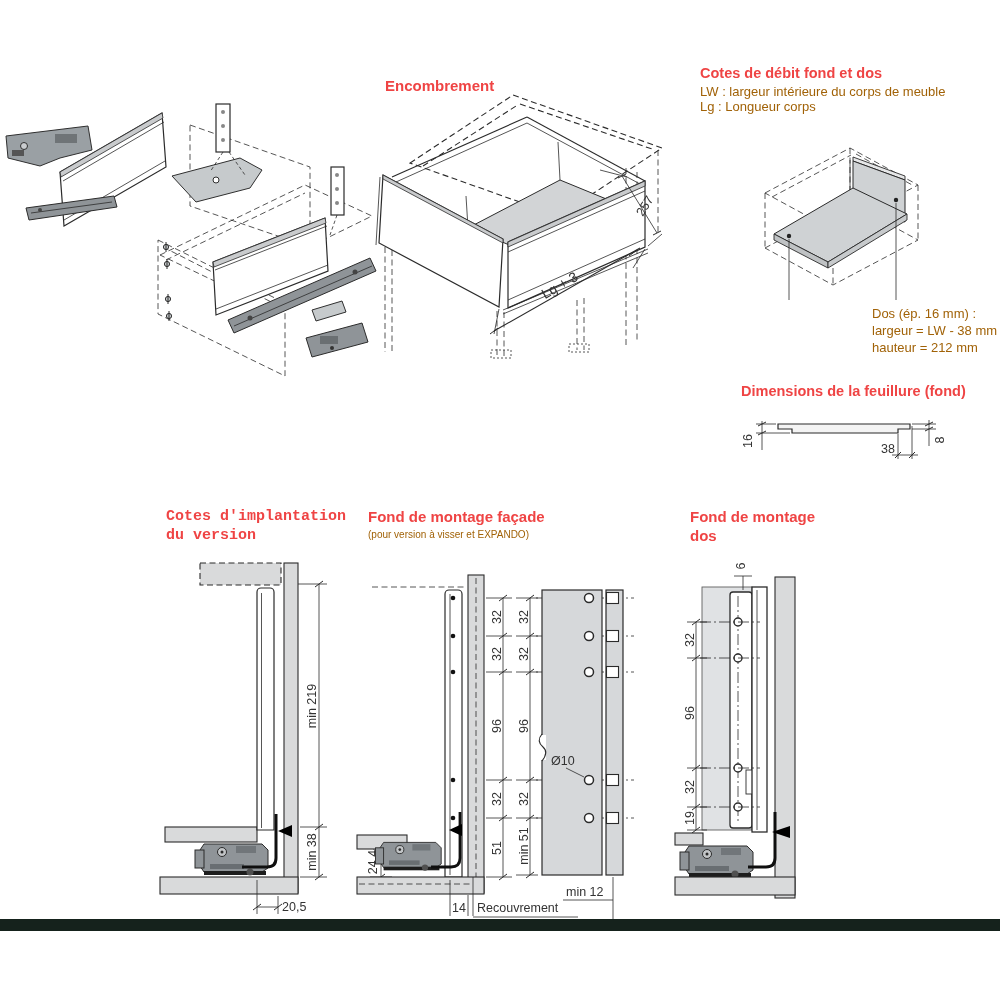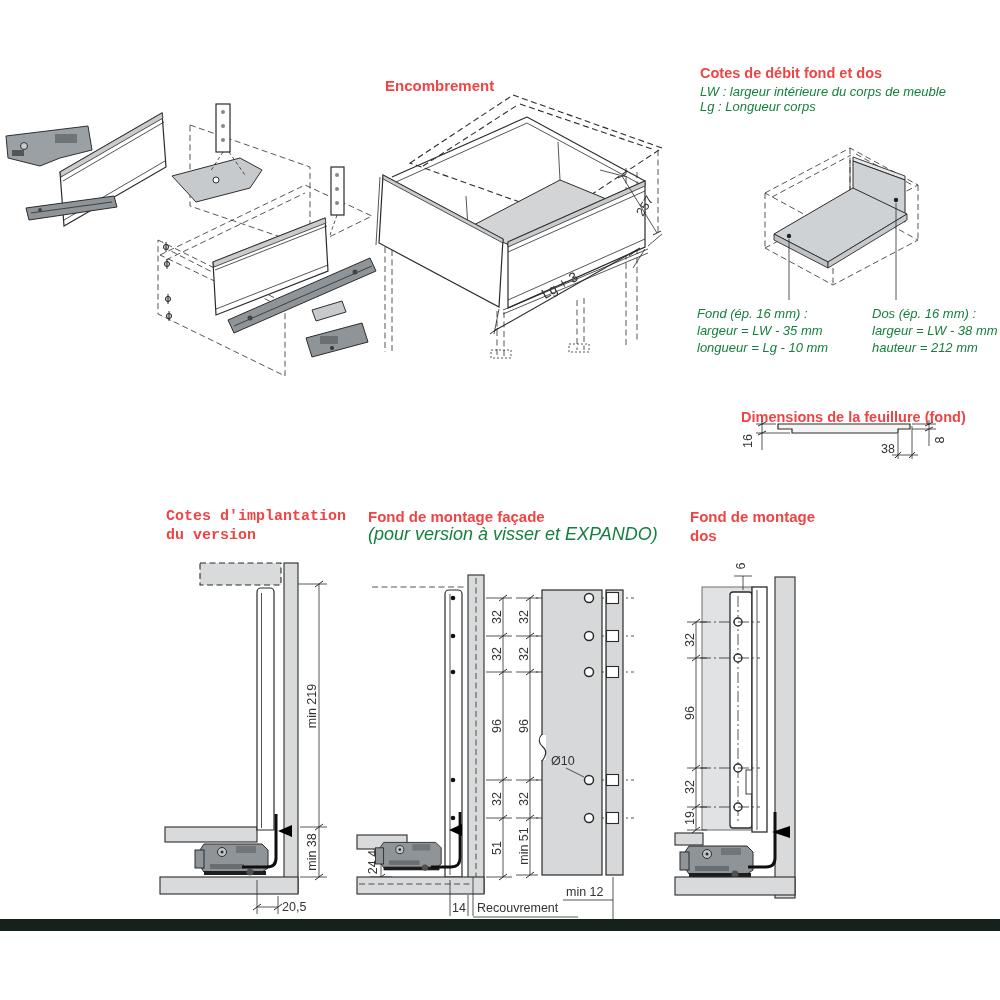--- a/index.html
+++ b/index.html
@@ -7,7 +7,7 @@
           font-family:"Liberation Sans",sans-serif;color:#2a2a2a;}
   .abs{position:absolute;}
   .title{font-size:15px;font-weight:600;line-height:19px;color:#ef4444;}
-  .body-text{font-size:13px;font-weight:400;line-height:17px;color:#15803d;font-style:italic;}
+  .body-text{font-size:13px;font-weight:400;line-height:17px;color:#a16207;}
   svg{position:absolute;overflow:visible;}
   svg text{font-family:"Liberation Sans",sans-serif;}
   .ln{stroke:#2b2b2b;stroke-width:1.1;fill:none;}

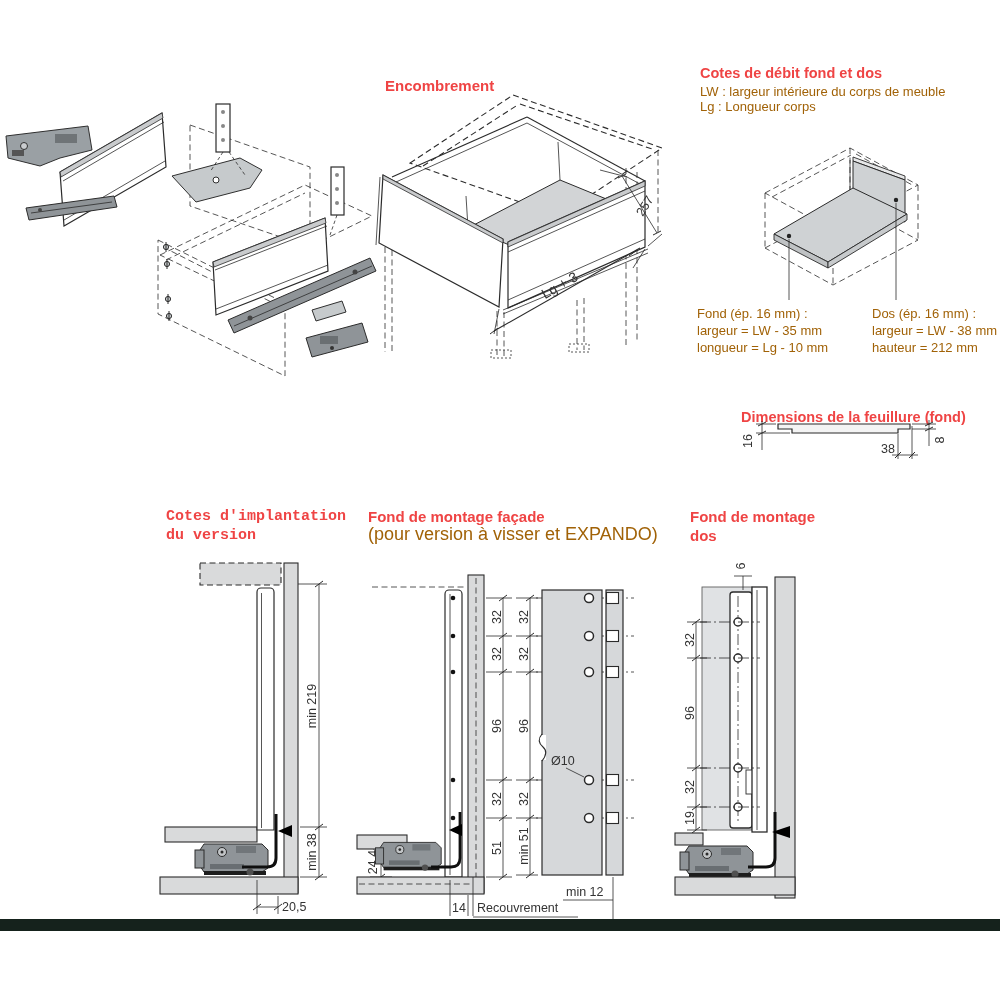--- a/index.html
+++ b/index.html
@@ -43,11 +43,6 @@
     <div class="body-text" style="line-height:14.5px;">Lg : Longueur corps</div>
   </div>
 
-  <div class="abs body-text" style="left:697px;top:305px;width:175px;">
-    <div>Fond (ép. 16 mm) :</div>
-    <div>largeur = LW - 35 mm</div>
-    <div>longueur = Lg - 10 mm</div>
-  </div>
   <div class="abs body-text" style="left:872px;top:305px;width:135px;">
     <div>Dos (ép. 16 mm) :</div>
     <div>largeur = LW - 38 mm</div>

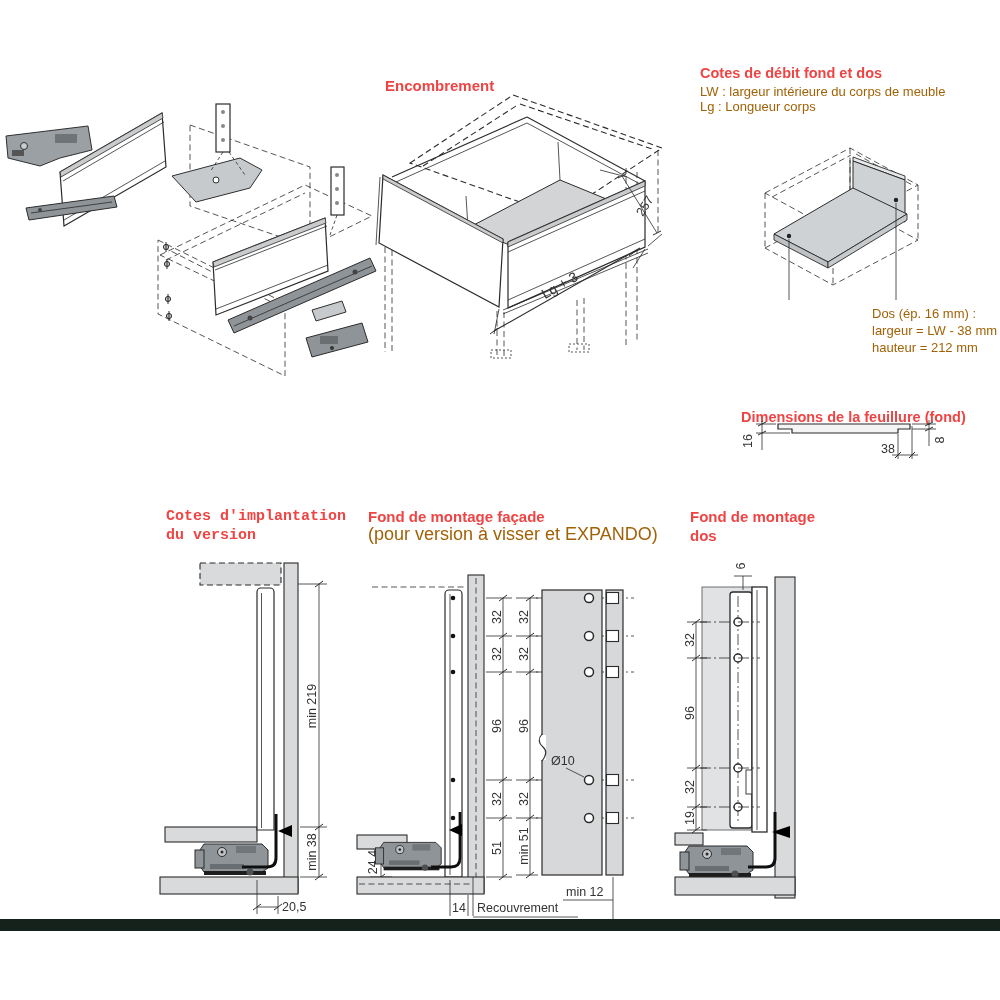--- a/index.html
+++ b/index.html
@@ -49,7 +49,7 @@
     <div>hauteur = 212 mm</div>
   </div>
 
-  <div class="abs title" style="left:741px;top:408px;font-size:14.5px;">Dimensions de la feuillure (fond)</div>
+  <div class="abs title" style="left:741px;top:382px;font-size:14.5px;">Dimensions de la feuillure (fond)</div>
 
   <div class="abs" style="left:166px;top:507px;font-family:Liberation Mono, monospace;">
     <div class="title">Cotes d'implantation</div>

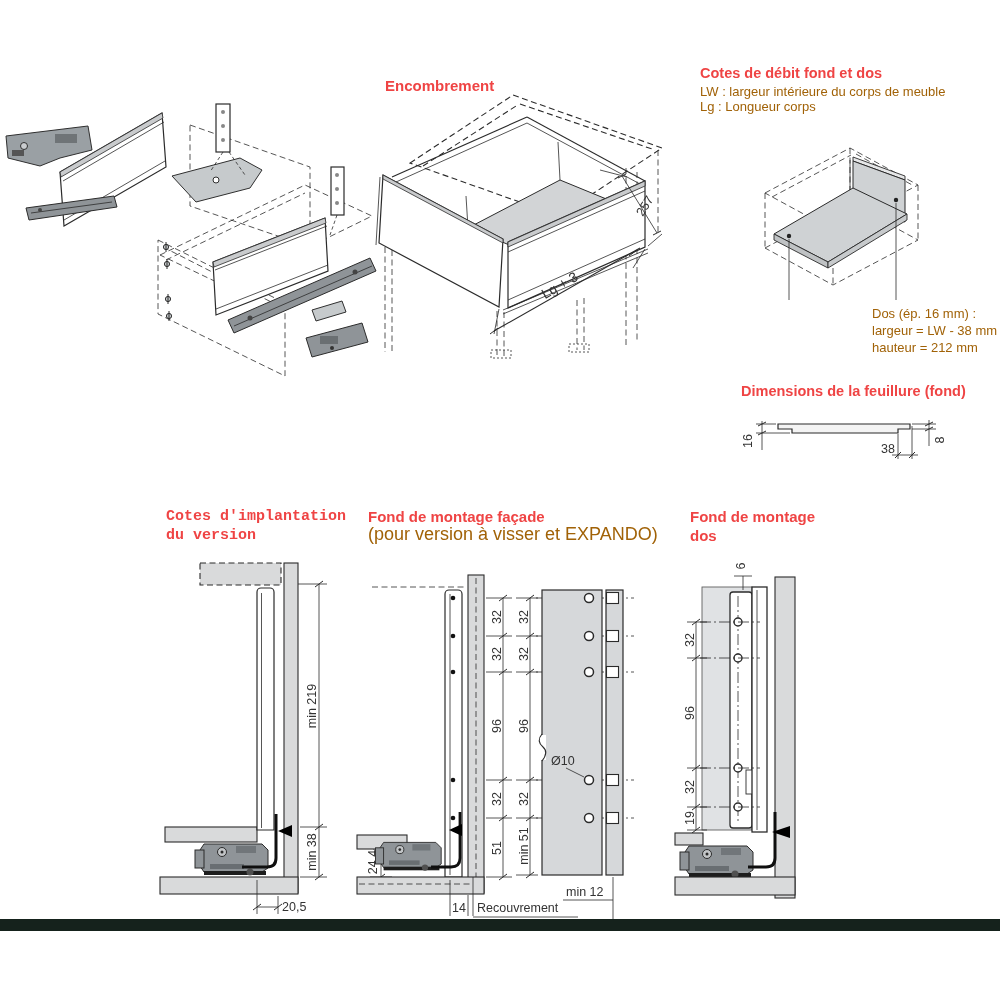--- a/index.html
+++ b/index.html
@@ -58,7 +58,7 @@
 
   <div class="abs" style="left:368px;top:507px;">
     <div class="title">Fond de montage façade</div>
-    <div class="body-text" style="font-size:18px;">(pour version à visser et EXPANDO)</div>
+    <div class="body-text" style="font-size:10px;">(pour version à visser et EXPANDO)</div>
   </div>
 
   <div class="abs" style="left:690px;top:507px;">

